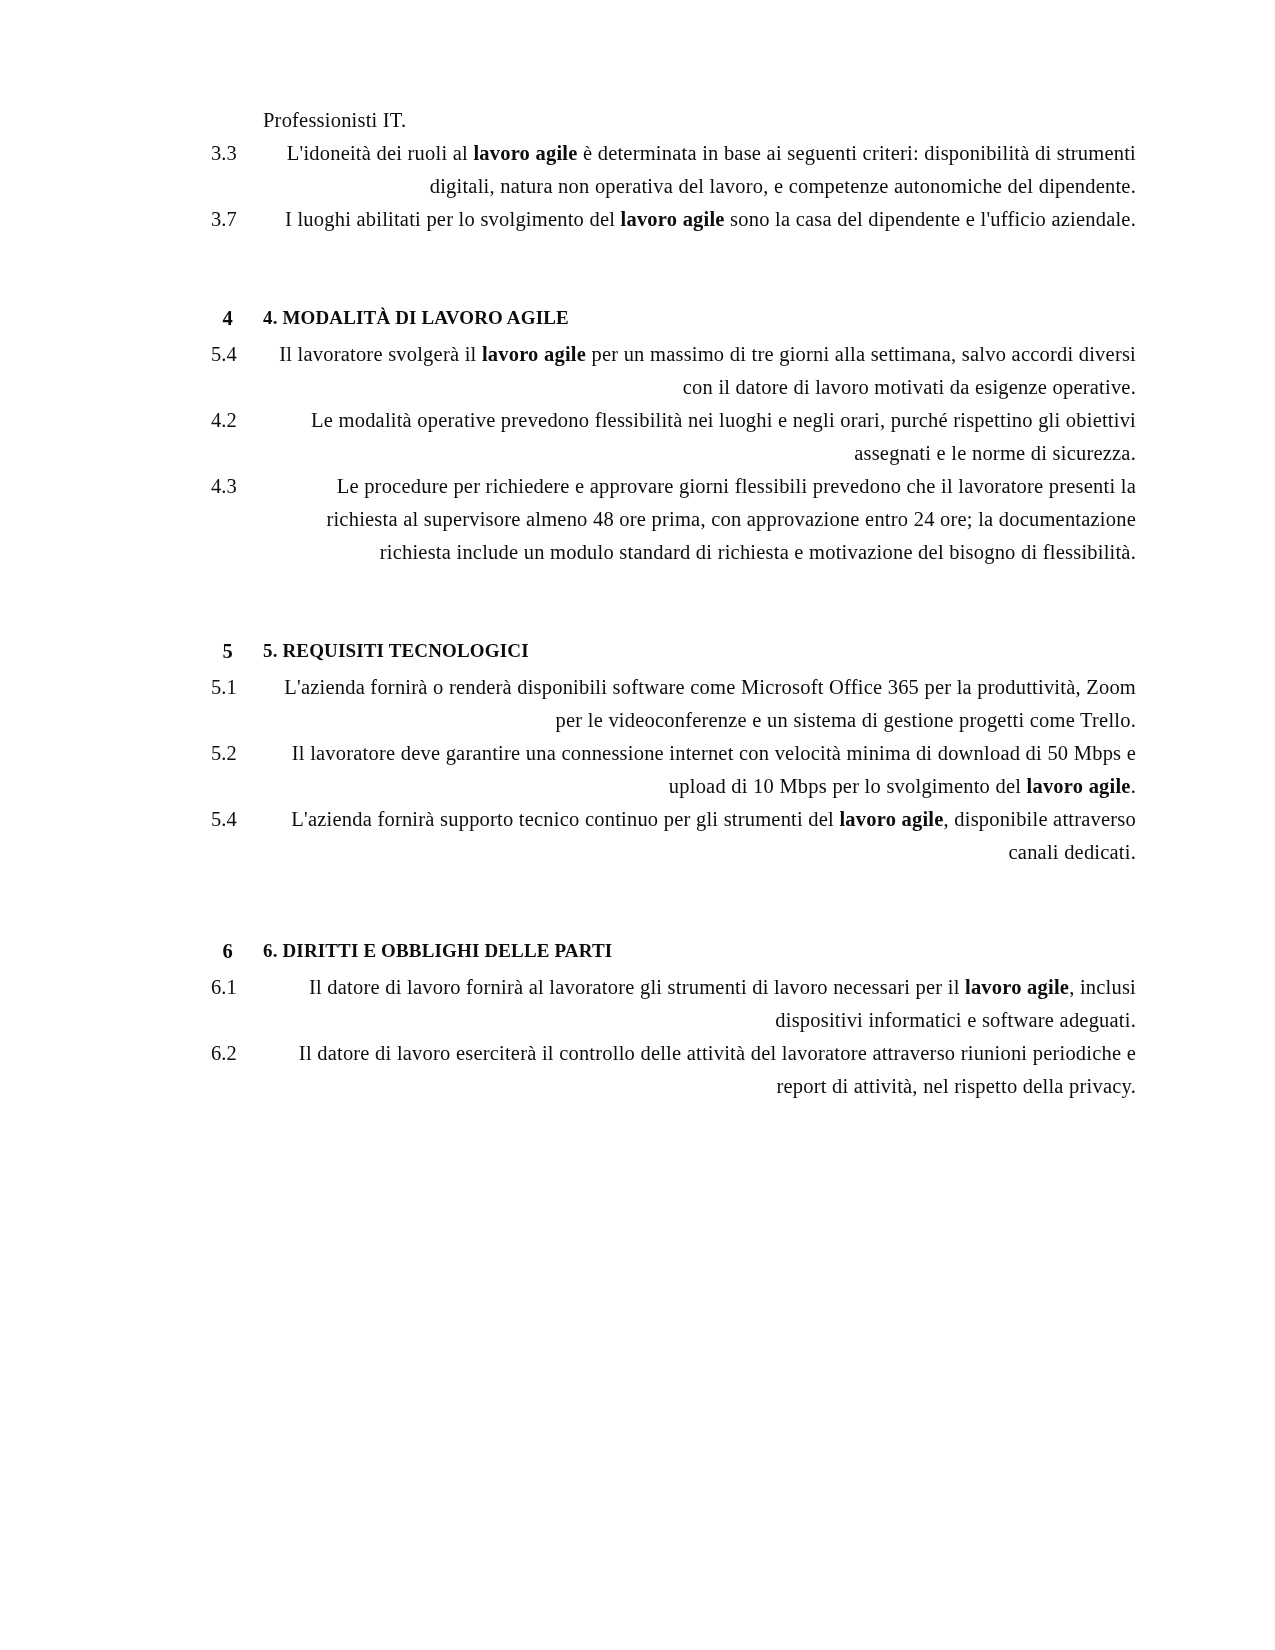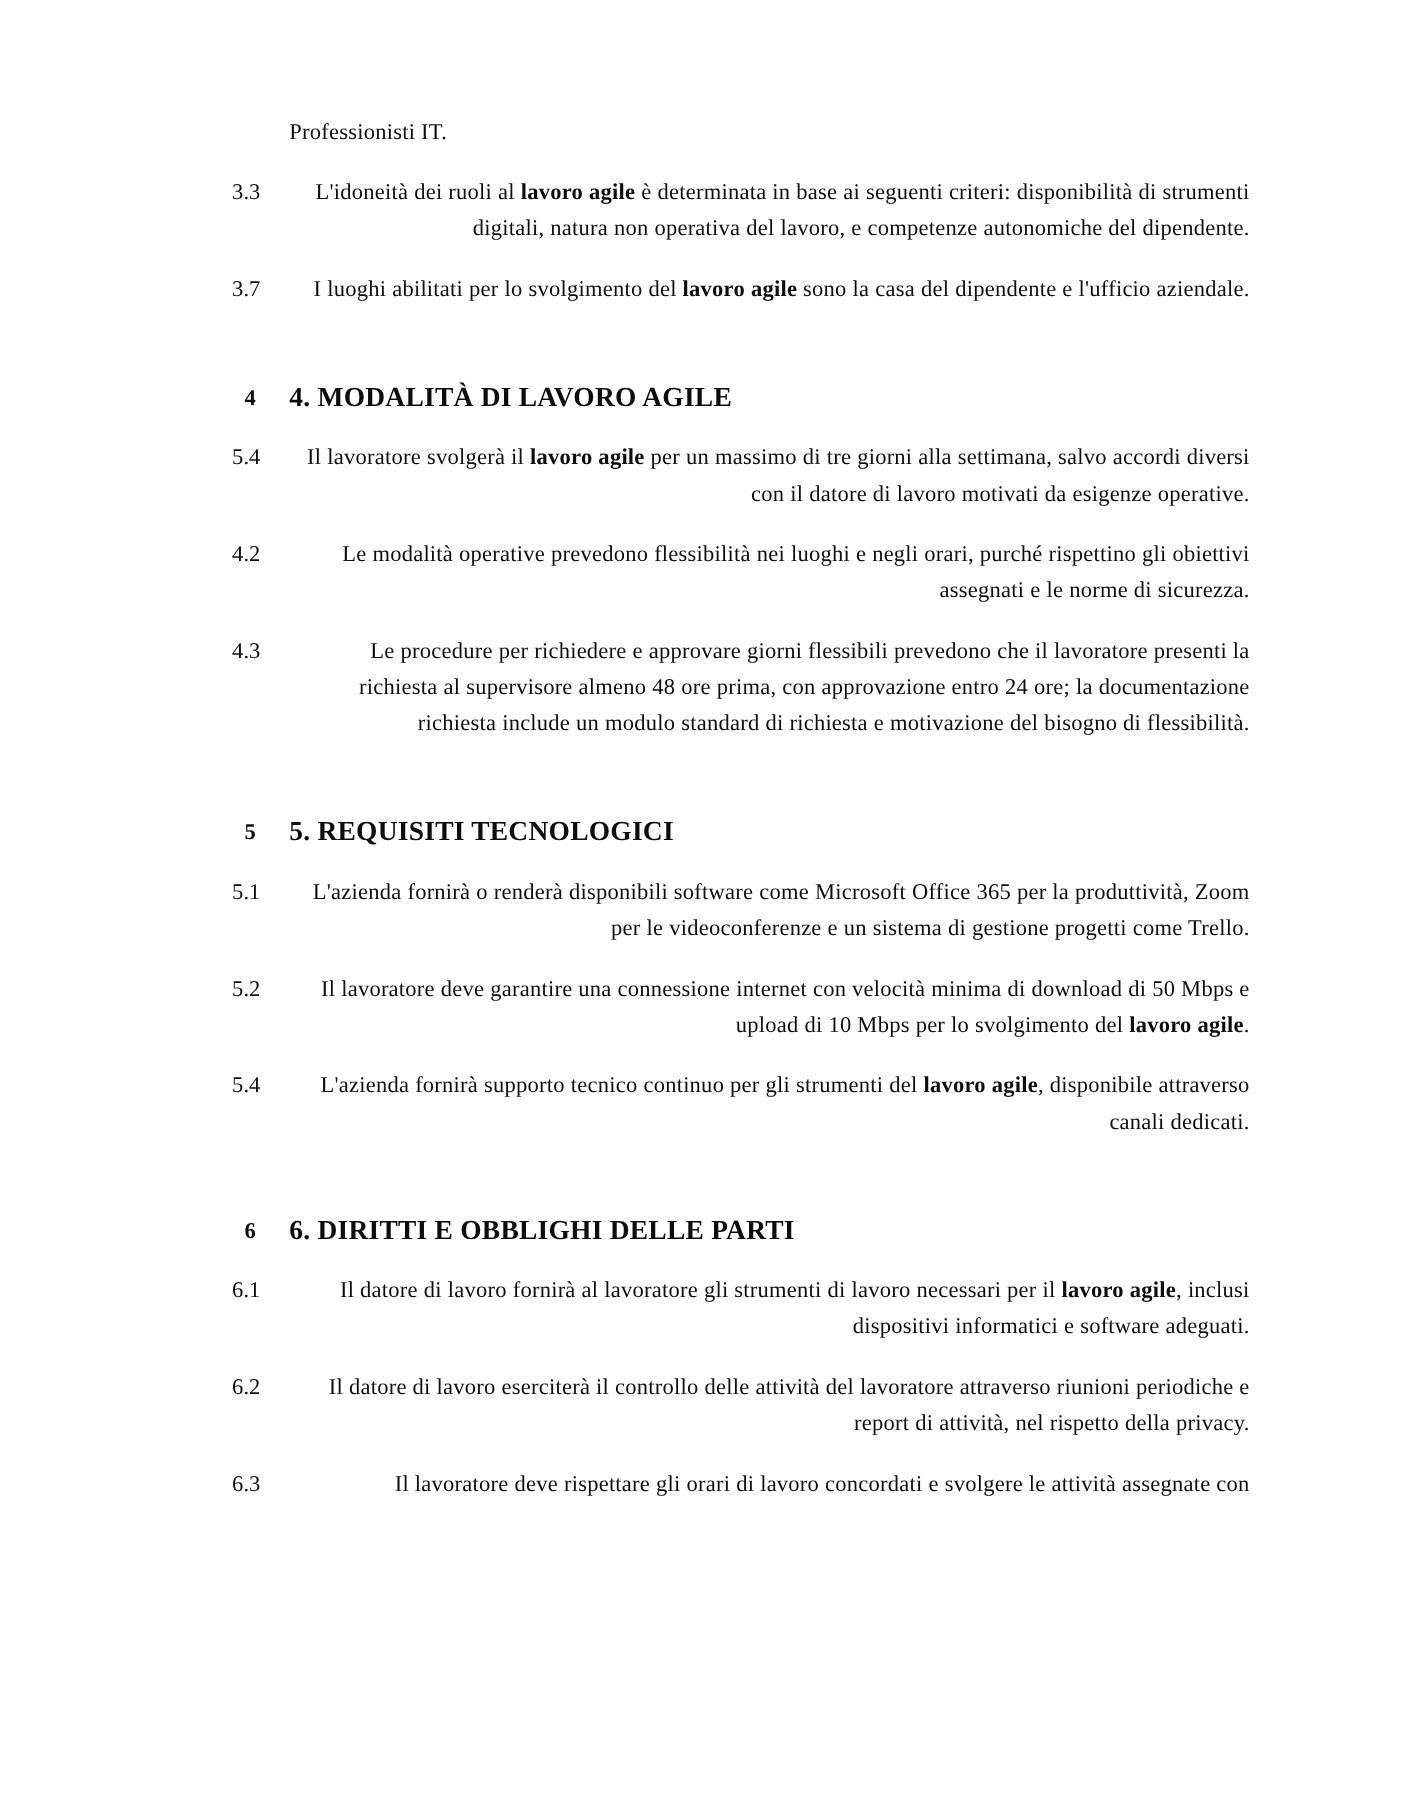--- a/index.html
+++ b/index.html
@@ -39,7 +39,6 @@
   .clause {
     display: flex;
     align-items: flex-start;
-    margin-top: 22px;
   }
   .clause-num {
     flex: 0 0 57px;

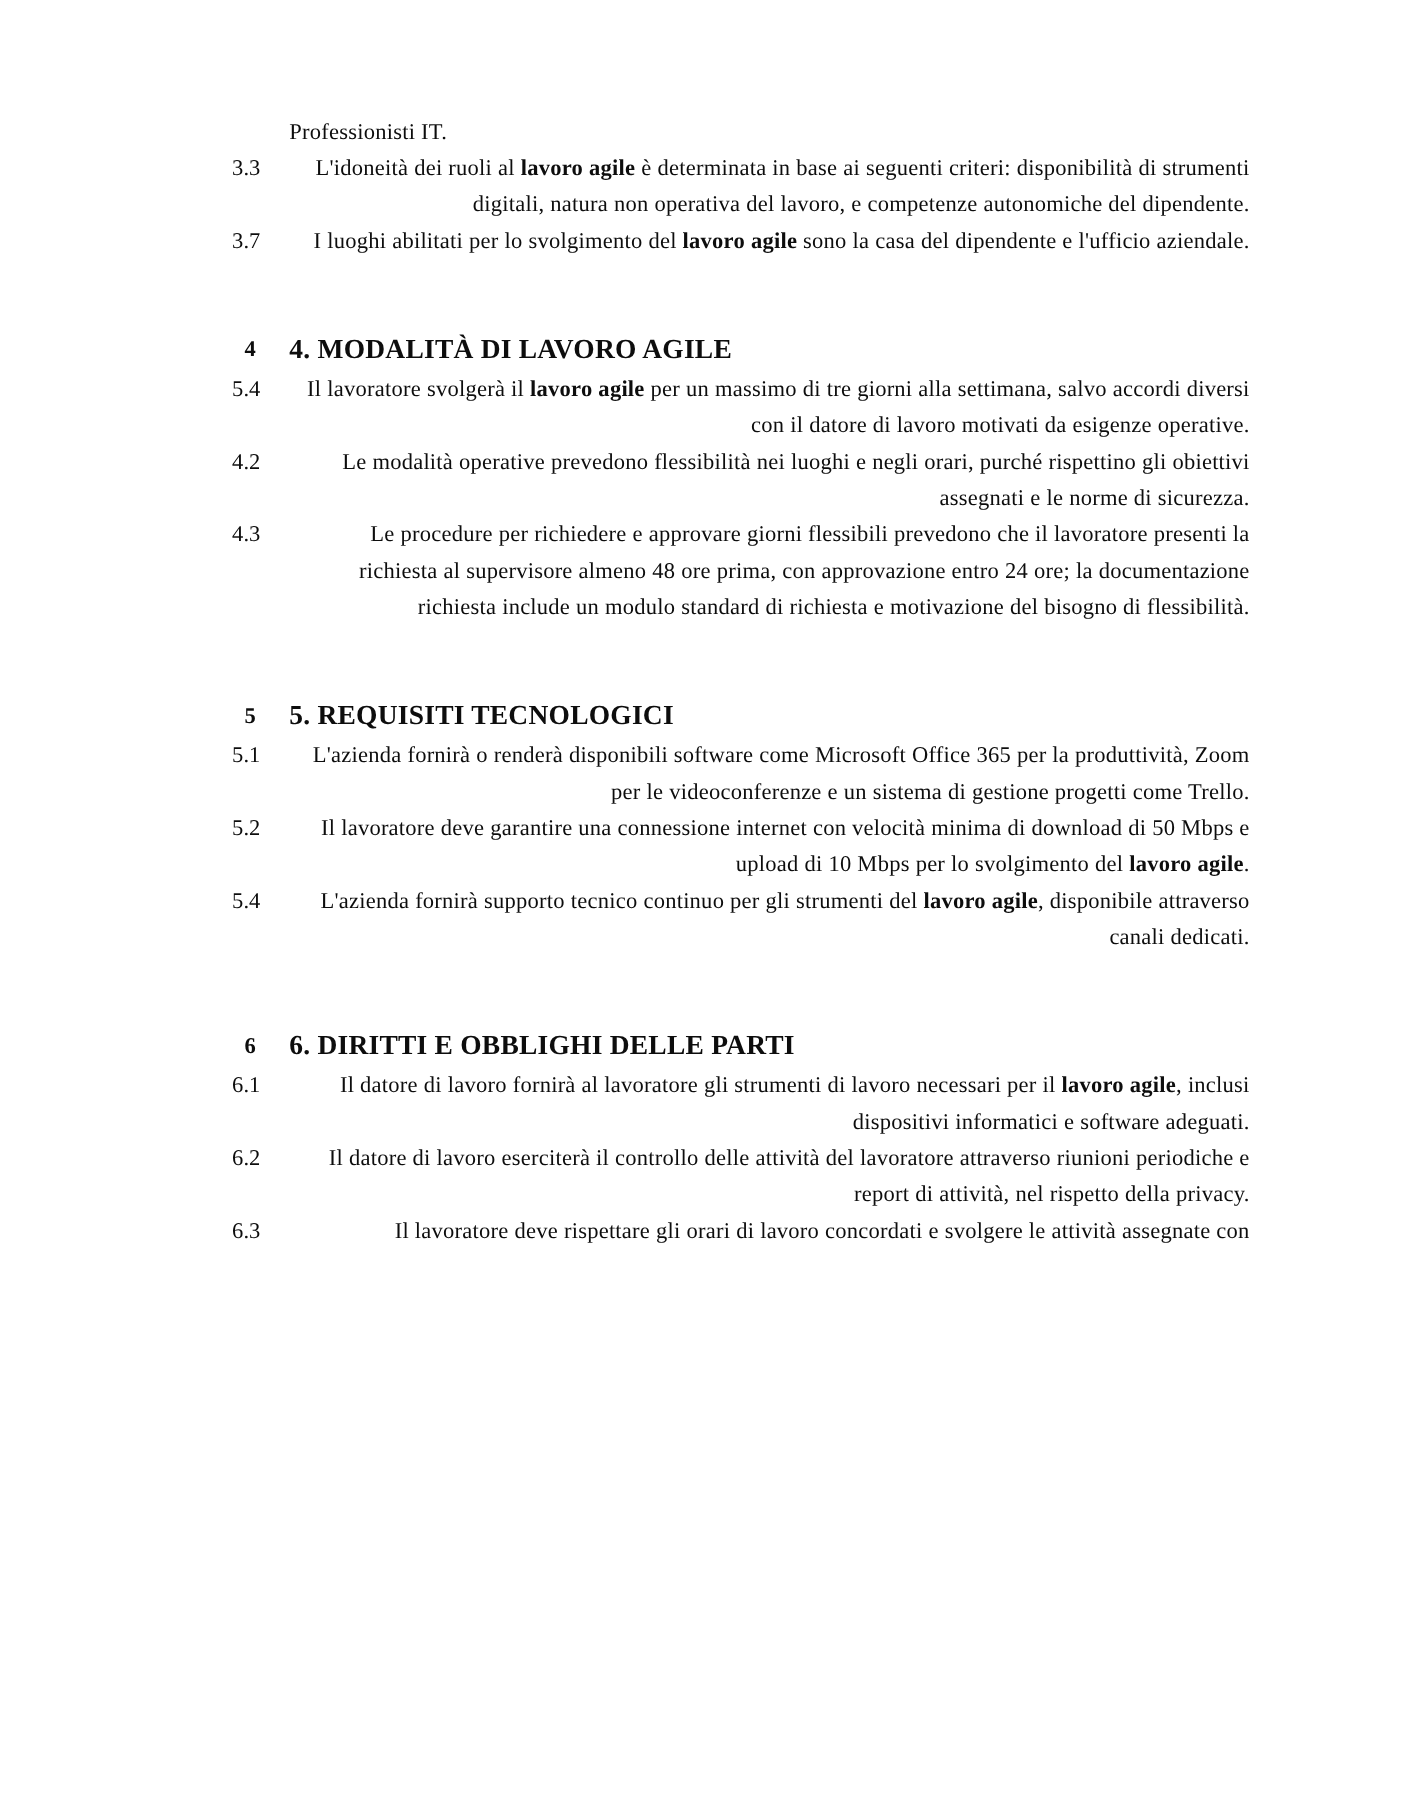--- a/index.html
+++ b/index.html
@@ -82,7 +82,7 @@
   }
   .section-heading .sec-title {
     flex: 1 1 auto;
-    font-size: 25px;
+    font-size: 19px;
     line-height: 32px;
     letter-spacing: 0.008em;
   }

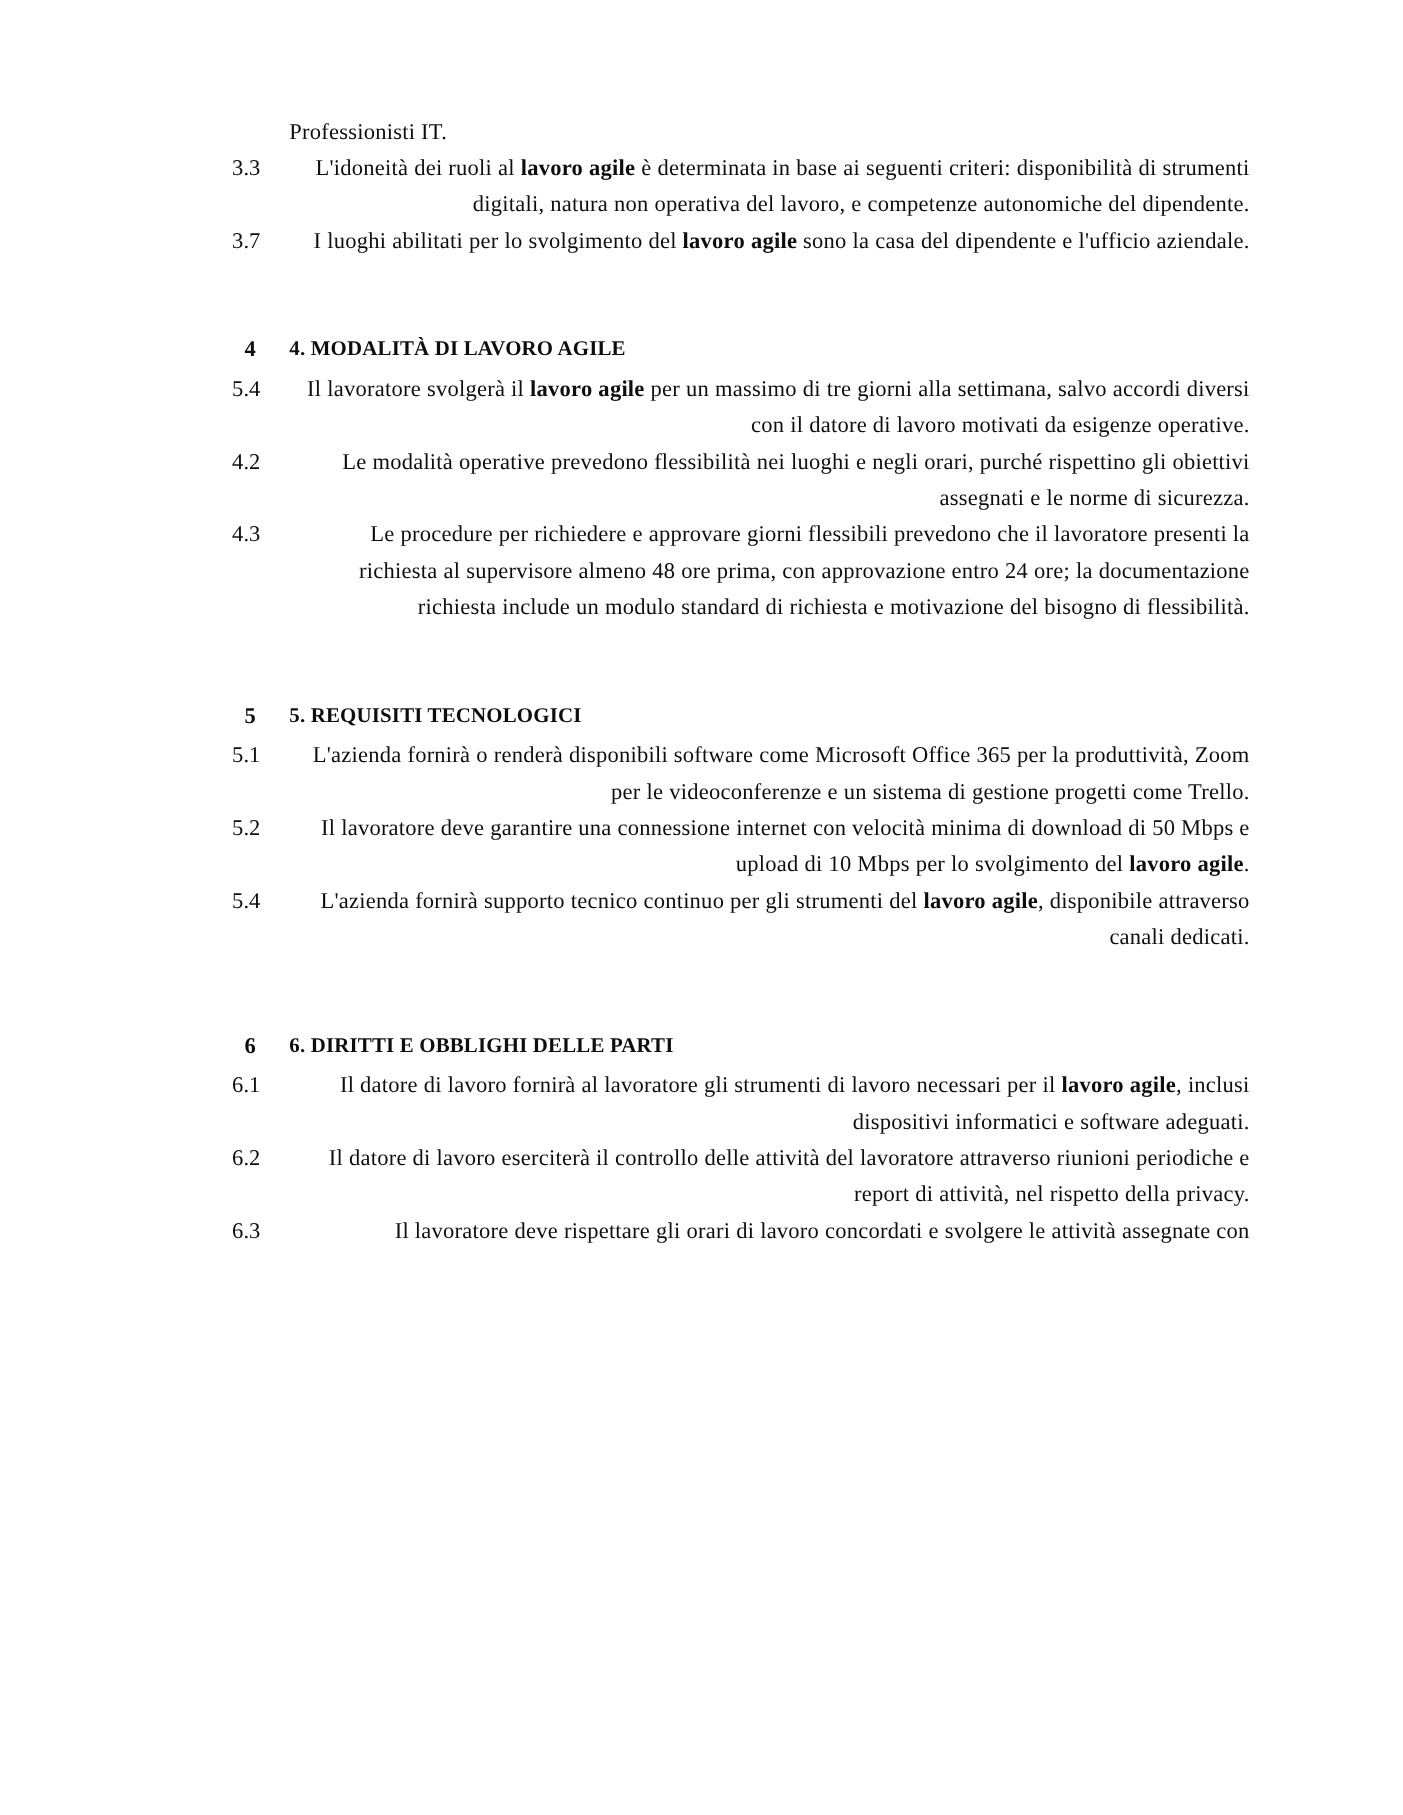--- a/index.html
+++ b/index.html
@@ -148,10 +148,6 @@
           <span class="clause-num">6.2</span>
           <span class="clause-text"><span>Il datore di lavoro eserciterà il controllo delle attività del lavoratore attraverso riunioni periodiche e report di attività, nel rispetto della privacy.</span></span>
         </div>
-        <div class="clause">
-          <span class="clause-num">6.3</span>
-          <span class="clause-text"><span>Il lavoratore deve rispettare gli orari di lavoro concordati e svolgere le attività assegnate con</span></span>
-        </div>
       </div>
 
   </div>

